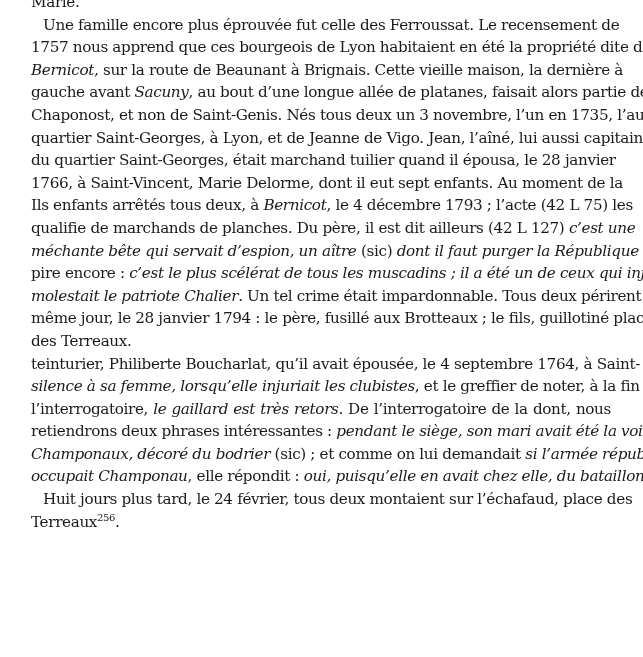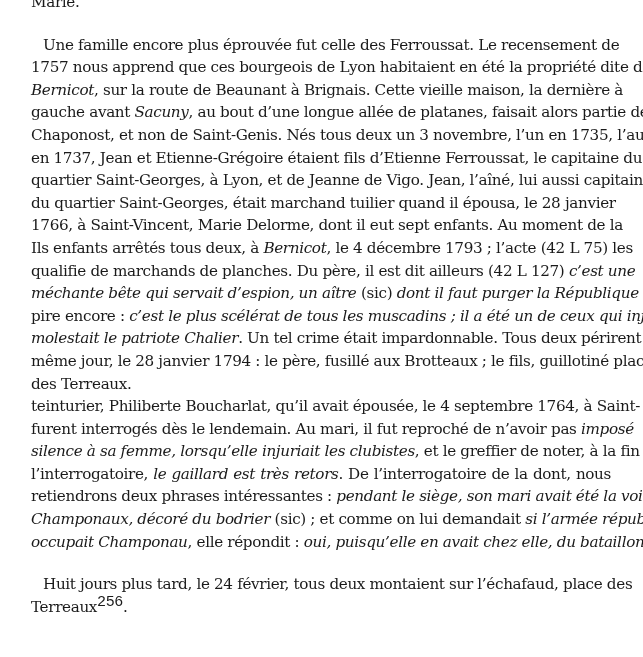--- a/index.html
+++ b/index.html
@@ -16,7 +16,7 @@
     overflow: visible;
   }
   .line.last { text-align-last: left; }
-  .line.indent { padding-left: 12px; margin-top: 20px; }
+  .line.indent { padding-left: 12px; }
   .seg { }
   .i { font-style: italic; }
   sup { font-size: 15px; line-height: 0; vertical-align: super; font-family: Liberation Mono, monospace; }

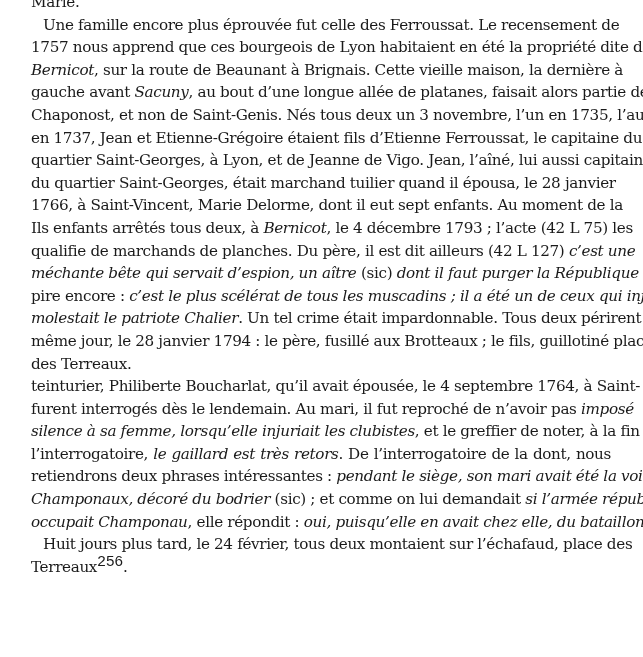--- a/index.html
+++ b/index.html
@@ -31,7 +31,6 @@
     <div class="line "><span class="seg i">Bernicot</span><span class="seg">, sur la route de Beaunant à Brignais. Cette vieille maison, la dernière à</span></div>
     <div class="line "><span class="seg">gauche avant </span><span class="seg i">Sacuny</span><span class="seg">, au bout d’une longue allée de platanes, faisait alors partie de</span></div>
     <div class="line "><span class="seg">Chaponost, et non de Saint-Genis. Nés tous deux un 3 novembre, l’un en 1735, l’autre</span></div>
-    <div class="line "><span class="seg">en 1737, Jean et Etienne-Grégoire étaient fils d’Etienne Ferroussat, le capitaine du</span></div>
     <div class="line "><span class="seg">quartier Saint-Georges, à Lyon, et de Jeanne de Vigo. Jean, l’aîné, lui aussi capitaine</span></div>
     <div class="line "><span class="seg">du quartier Saint-Georges, était marchand tuilier quand il épousa, le 28 janvier</span></div>
     <div class="line "><span class="seg">1766, à Saint-Vincent, Marie Delorme, dont il eut sept enfants. Au moment de la</span></div>

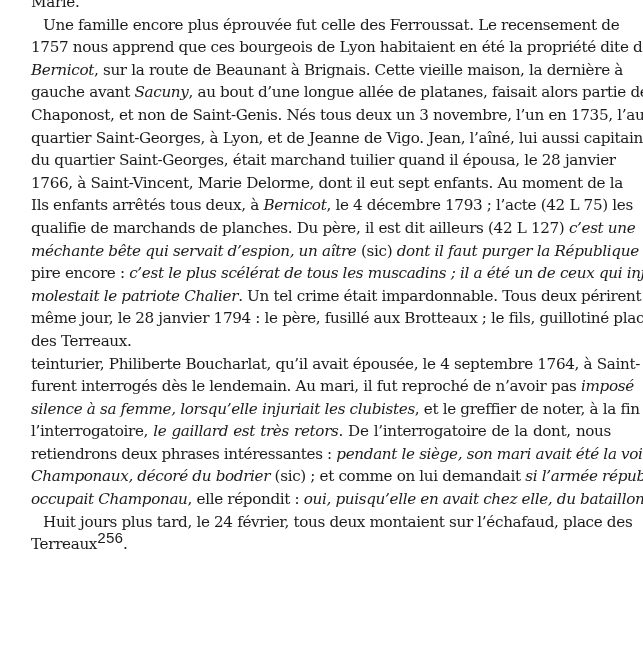--- a/index.html
+++ b/index.html
@@ -42,7 +42,6 @@
     <div class="line "><span class="seg">même jour, le 28 janvier 1794 : le père, fusillé aux Brotteaux ; le fils, guillotiné place</span></div>
     <div class="line  last"><span class="seg">des Terreaux.</span></div>
     <div class="line "><span class="seg">teinturier, Philiberte Boucharlat, qu’il avait épousée, le 4 septembre 1764, à Saint-</span></div>
-    <div class="line "><span class="seg">furent interrogés dès le lendemain. Au mari, il fut reproché de n’avoir pas </span><span class="seg i">imposé</span></div>
     <div class="line "><span class="seg i">silence à sa femme, lorsqu’elle injuriait les clubistes</span><span class="seg">, et le greffier de noter, à la fin de</span></div>
     <div class="line "><span class="seg">l’interrogatoire, </span><span class="seg i">le gaillard est très retors</span><span class="seg">. De l’interrogatoire de la dont, nous</span></div>
     <div class="line "><span class="seg">retiendrons deux phrases intéressantes : </span><span class="seg i">pendant le siège, son mari avait été la voir à</span></div>

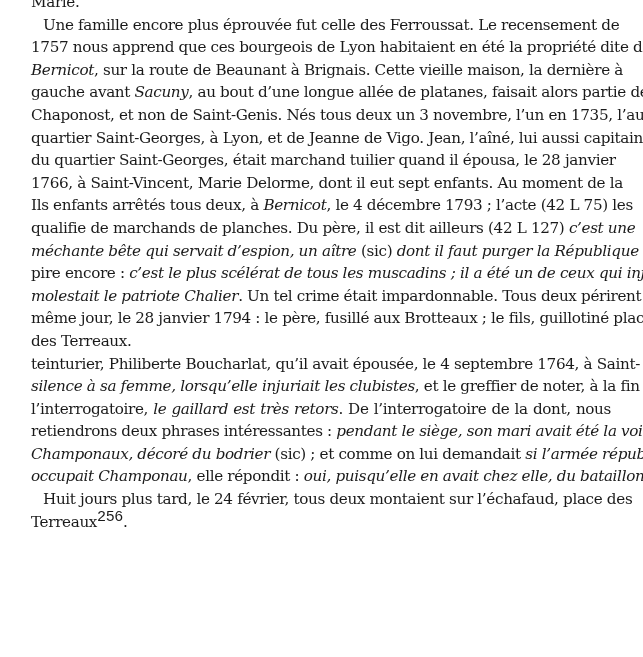--- a/index.html
+++ b/index.html
@@ -19,7 +19,7 @@
   .line.indent { padding-left: 12px; }
   .seg { }
   .i { font-style: italic; }
-  sup { font-size: 15px; line-height: 0; vertical-align: super; font-family: Liberation Mono, monospace; }
+  sup { font-size: 10px; line-height: 0; vertical-align: super; }
 </style>
 </head>
 <body>

